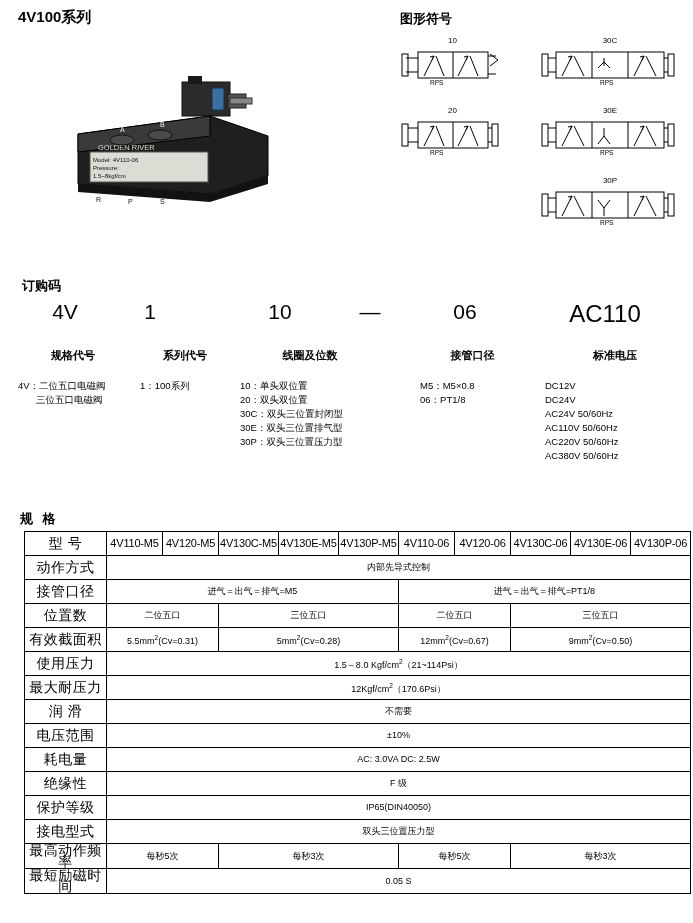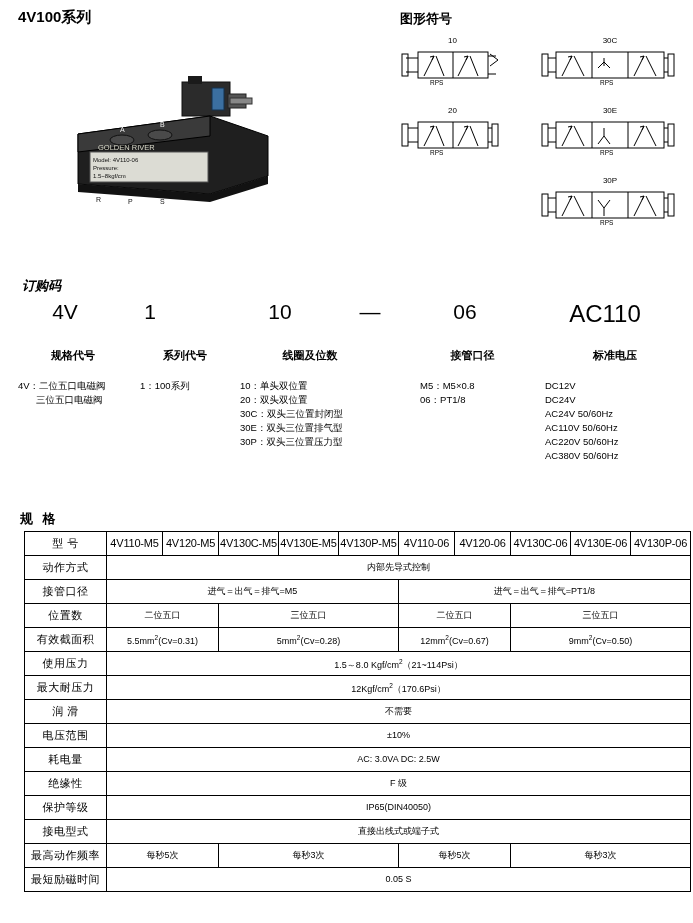--- a/index.html
+++ b/index.html
@@ -63,7 +63,6 @@
     left: 22px; top: 277px;
     font-size: 13px;
     font-weight: bold;
-    font-style: italic;
   }
   .order-codes {
     position: absolute;

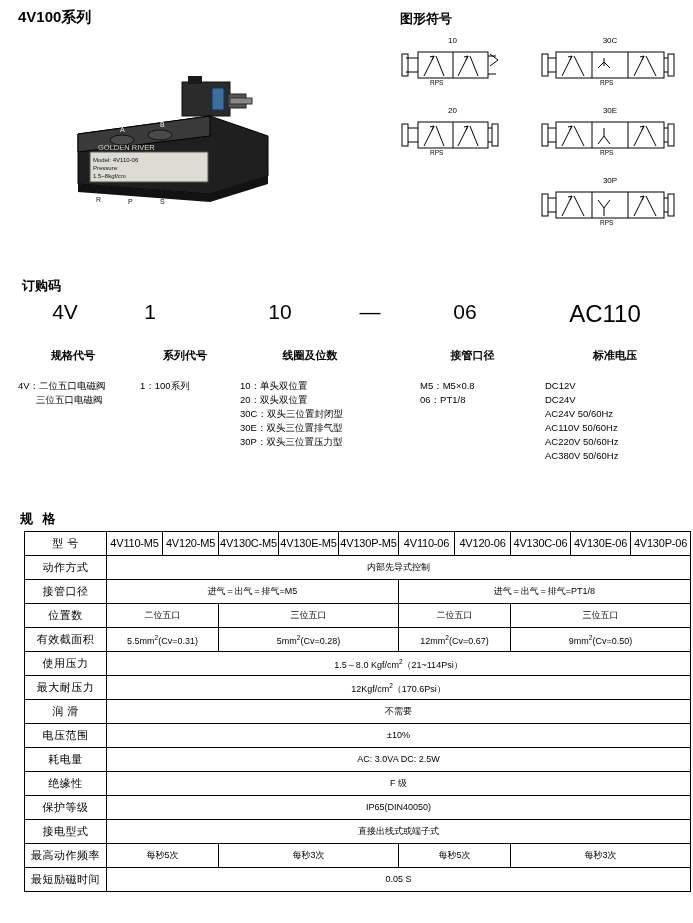--- a/index.html
+++ b/index.html
@@ -121,7 +121,7 @@
   }
   table.spec td.rowhead {
     width: 82px;
-    font-size: 11px;
+    font-size: 14px;
     letter-spacing: 0.5px;
   }
   table.spec td.model {

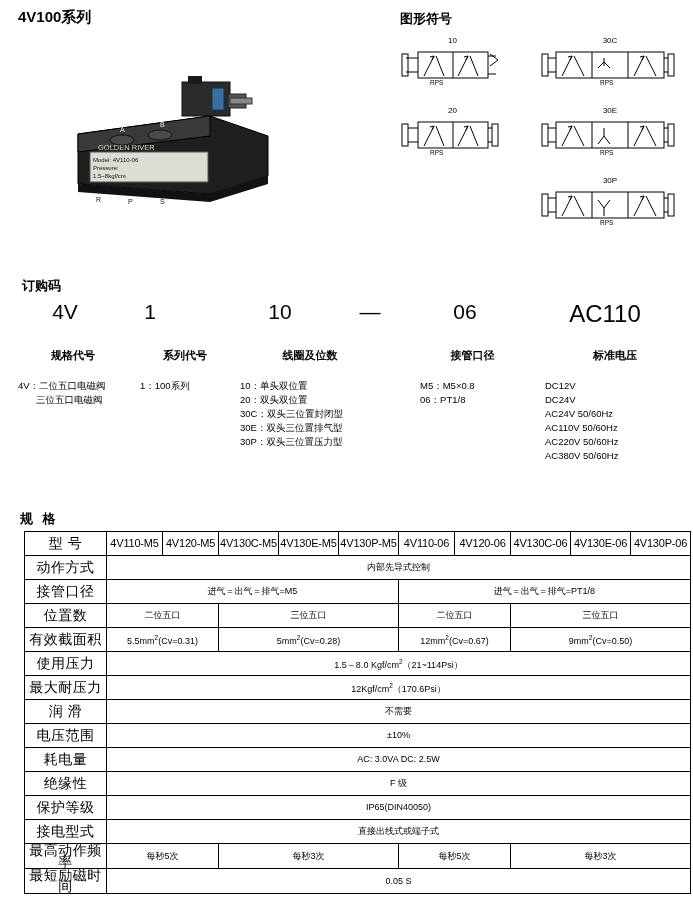--- a/index.html
+++ b/index.html
@@ -398,7 +398,7 @@
         </tr>
         <tr>
           <td class="rowhead">接电型式</td>
-          <td colspan="10">直接出线式或端子式</td>
+          <td colspan="10">双头三位置压力型</td>
         </tr>
         <tr>
           <td class="rowhead">最高动作频率</td>

